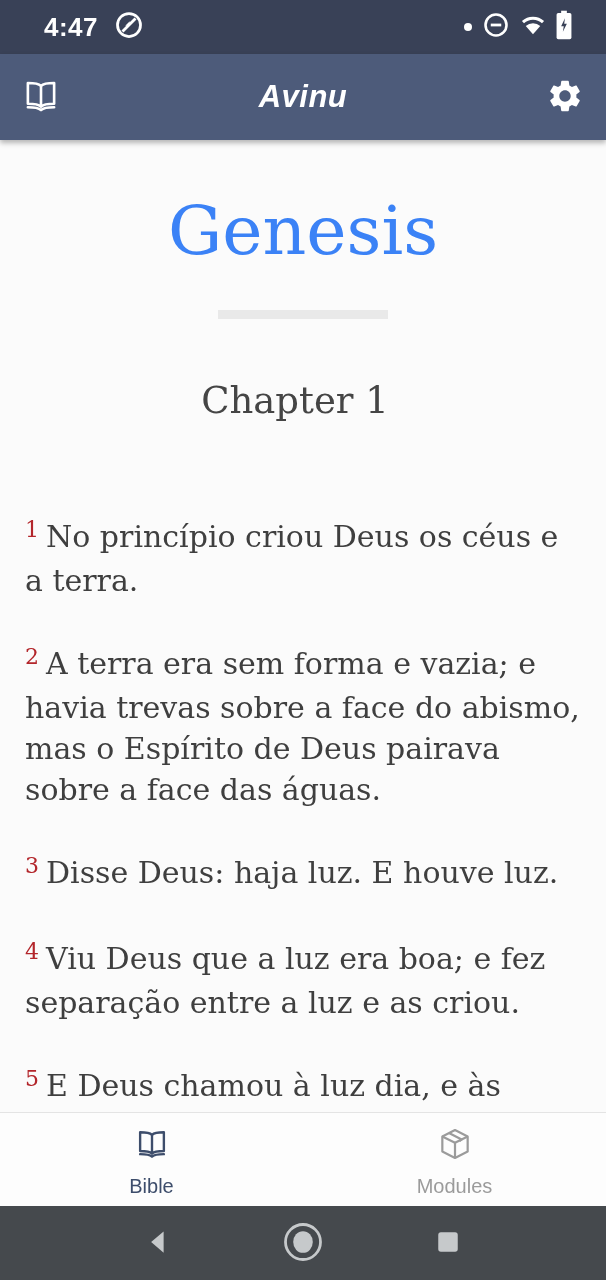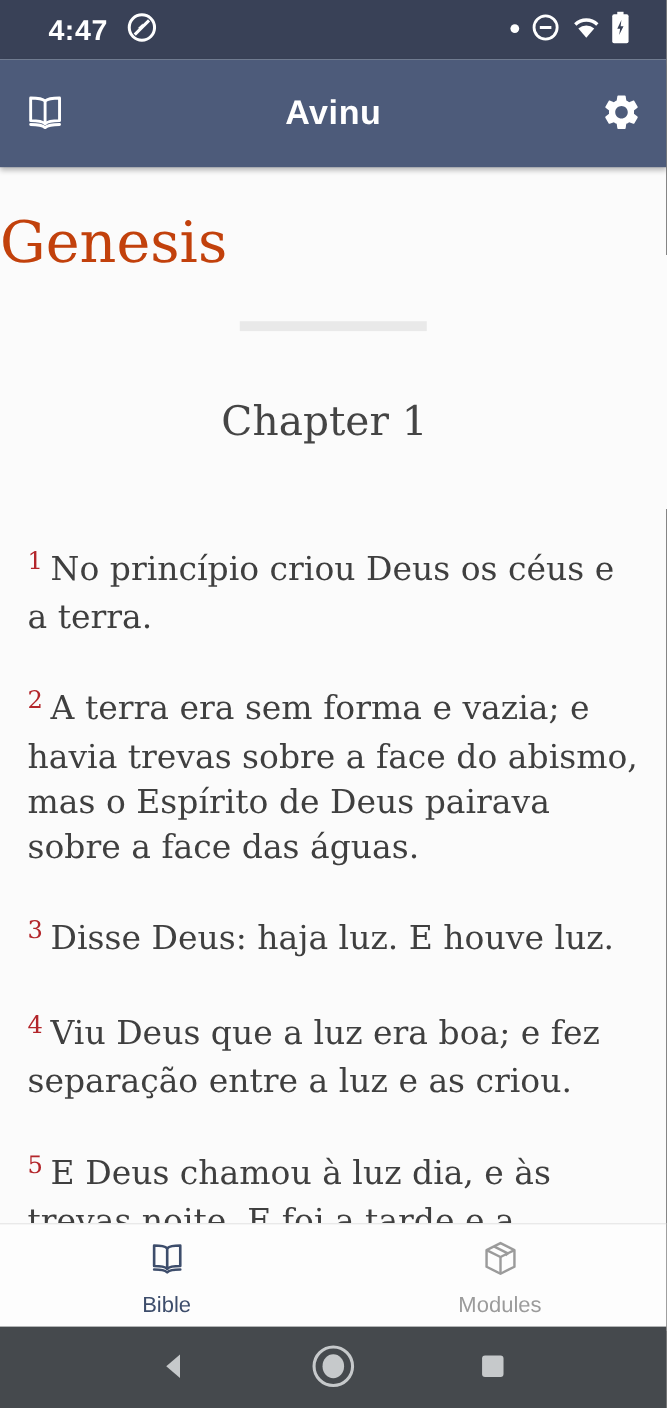--- a/index.html
+++ b/index.html
@@ -20,10 +20,10 @@
   .status-right-icons{display:flex;align-items:center;gap:9px;margin-right:4px;}
   
   .app-bar{
-    position:absolute;top:54px;left:0;width:100%;height:98px;
+    position:absolute;top:54px;left:0;width:100%;height:86px;
     background:#4d5b7a;display:flex;align-items:center;
     padding:4px 18px;box-sizing:border-box;
-    box-shadow:0 3px 5px rgba(0,0,0,.28);z-index:5;
+    box-shadow:0 3px 5px rgba(0,0,0,.28);z-index:5;font-style:italic;
   }
   .app-bar-title{
     position:absolute;left:0;right:0;text-align:center;

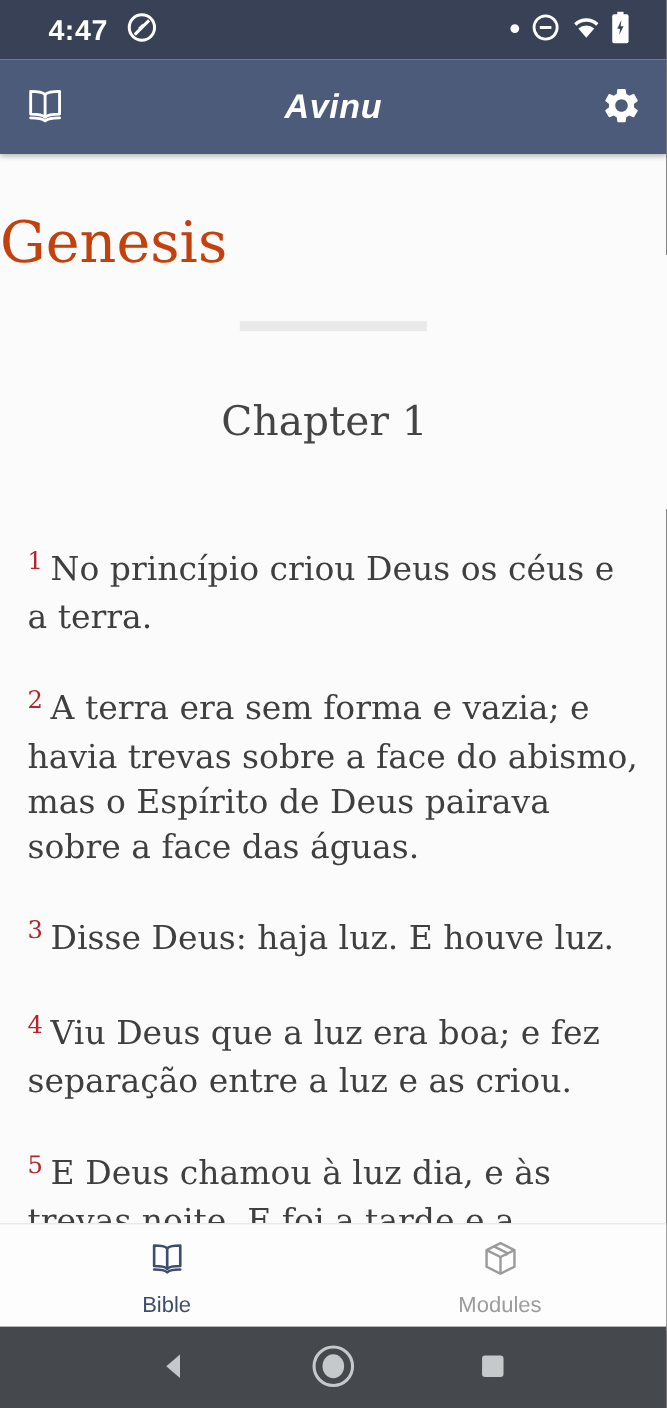--- a/index.html
+++ b/index.html
@@ -41,8 +41,8 @@
     font-family:"DejaVu Serif","Liberation Serif",serif;
   }
   .book-title{
-    margin:44px 0 0 0;font-size:52px;font-weight:normal;
-    color:#c2410c;line-height:1.15;
+    margin:44px 0 0 0;text-align:center;font-size:68px;font-weight:normal;
+    color:#3b82f6;line-height:1.15;
   }
   .title-divider{
     width:170px;height:9px;background:#e9e9e9;border:none;

